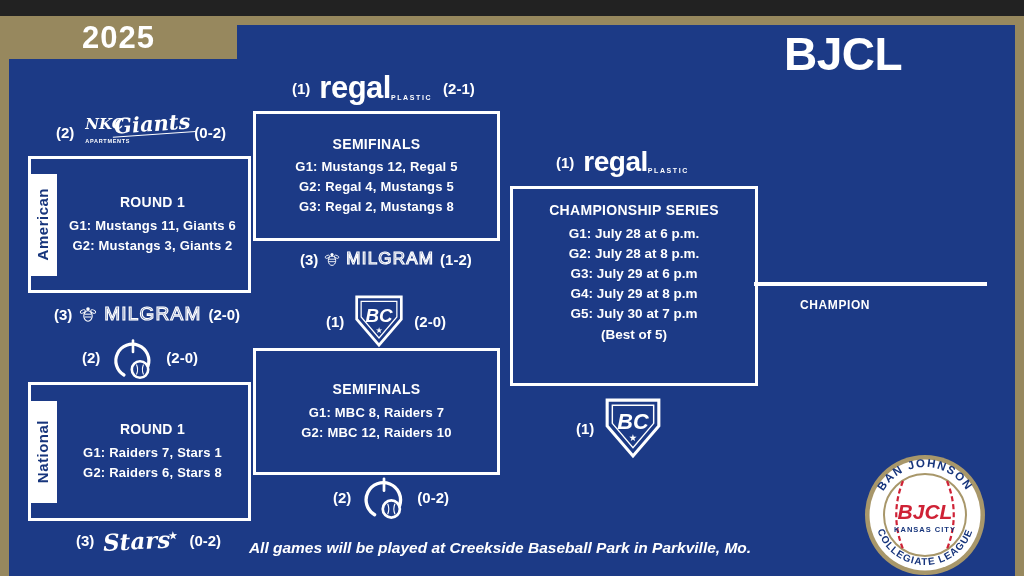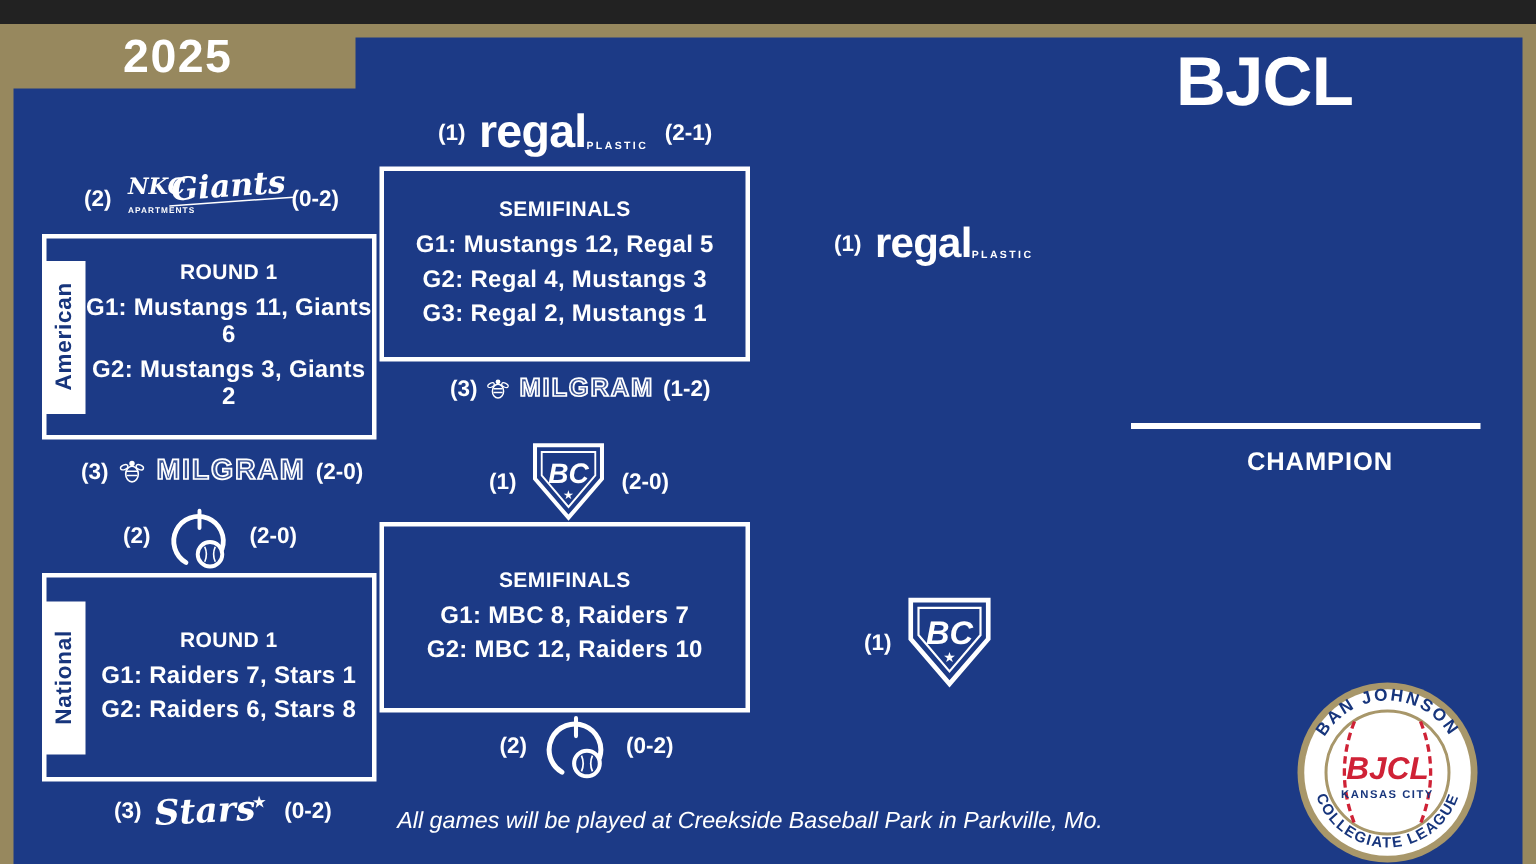--- a/index.html
+++ b/index.html
@@ -12,7 +12,7 @@
   .box{position:absolute;border:3.5px solid #fff;display:flex;flex-direction:column;align-items:center;justify-content:center;text-align:center}
   .box.align-top{justify-content:flex-start;padding-top:13px}
   .box-title{font-weight:bold;font-size:14px;letter-spacing:.3px;margin-bottom:5px}
-  .game-line{font-size:16px;font-weight:600;margin:2.5px 0;letter-spacing:.2px}
+  .game-line{font-size:13px;font-weight:600;margin:2.5px 0;letter-spacing:.2px}
   .champ-line{font-size:13.5px;font-weight:600;margin:2.6px 0}
   .div-tab{position:absolute;left:-3.5px;top:50%;transform:translateY(-50%);width:29px;height:102px;background:#fff;display:flex;align-items:center;justify-content:center}
   .div-tab span{writing-mode:vertical-rl;transform:rotate(180deg);color:#17357c;font-weight:bold;font-size:15px;letter-spacing:.5px}

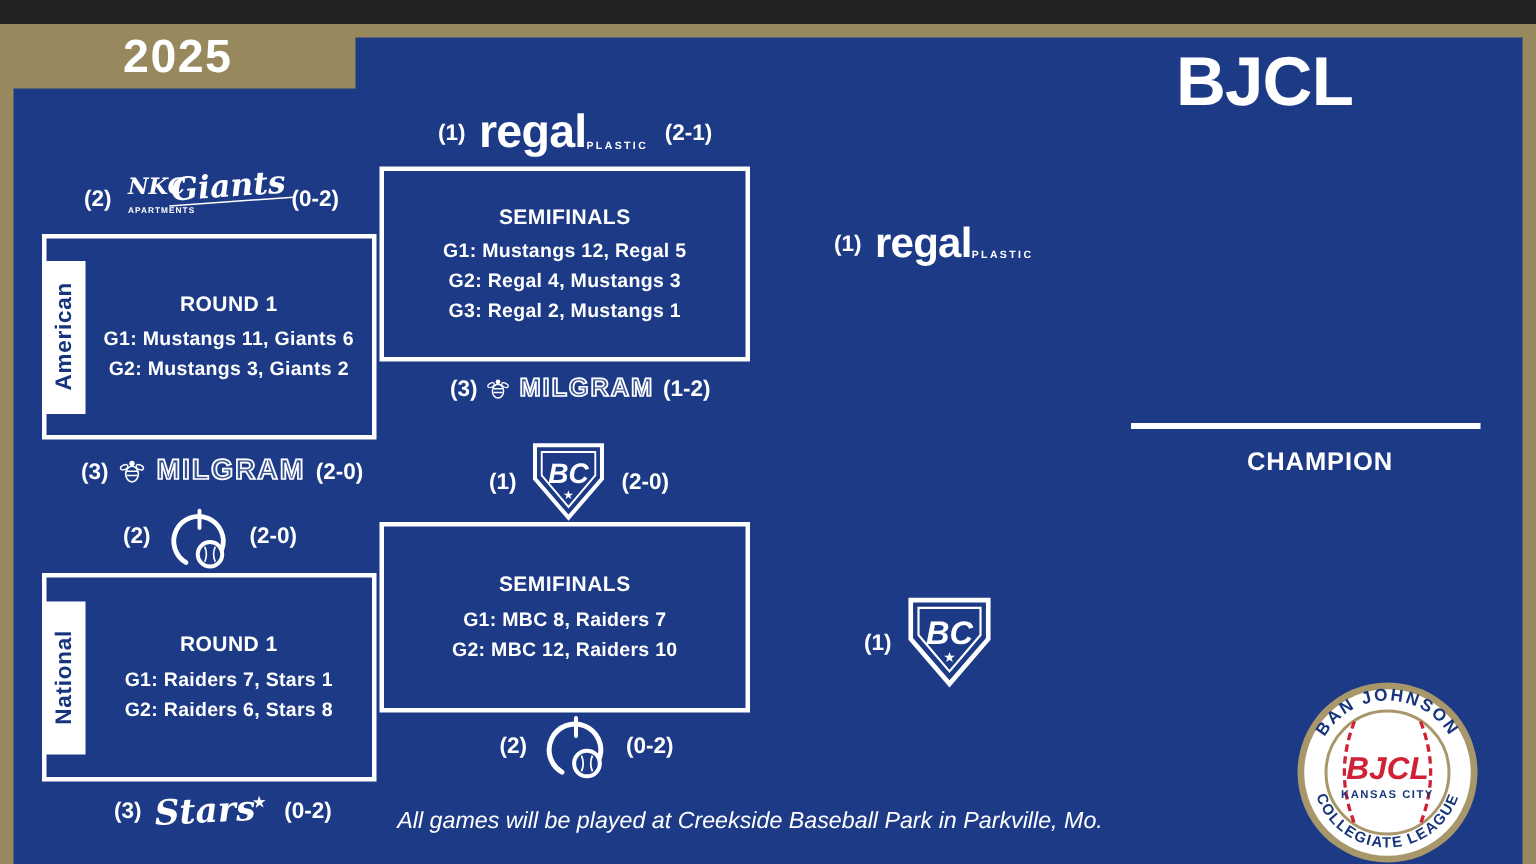--- a/index.html
+++ b/index.html
@@ -121,7 +121,7 @@
   <div class="box" style="left:253px;top:95px;width:247px;height:130px">
     <div class="box-title">SEMIFINALS</div>
     <div class="game-line">G1: Mustangs 12,  Regal 5</div>
-    <div class="game-line">G2: Regal 4,  Mustangs 3</div>
+    <div class="game-line">G2: Regal 4,  Mustangs 5</div>
     <div class="game-line">G3: Regal 2,  Mustangs 1</div>
   </div>
 

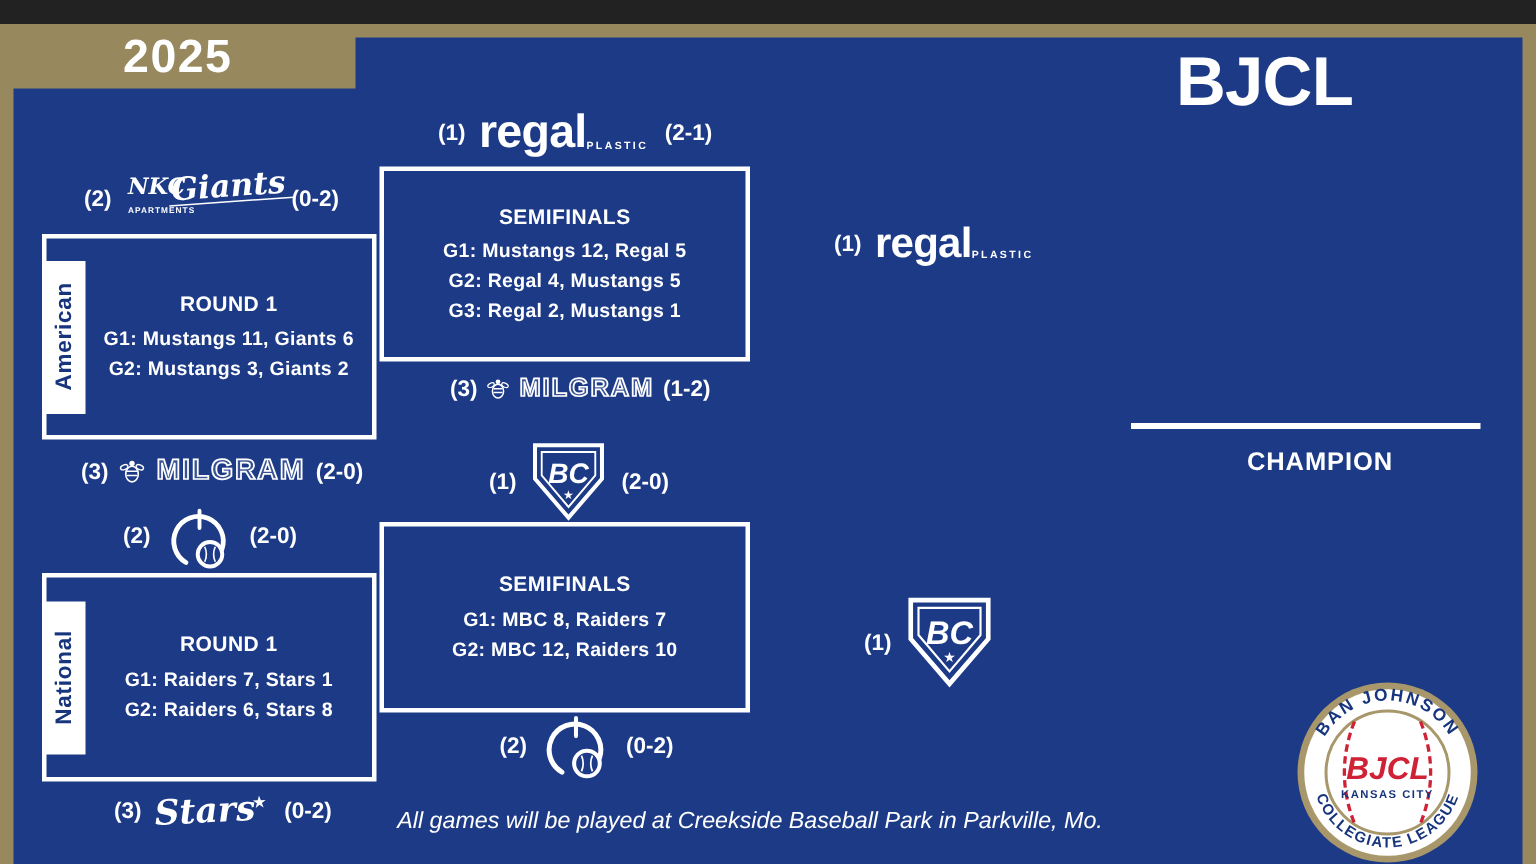--- a/index.html
+++ b/index.html
@@ -122,7 +122,7 @@
     <div class="box-title">SEMIFINALS</div>
     <div class="game-line">G1: Mustangs 12,  Regal 5</div>
     <div class="game-line">G2: Regal 4,  Mustangs 5</div>
-    <div class="game-line">G3: Regal 2,  Mustangs 1</div>
+    <div class="game-line">G3: Regal 2,  Mustangs 8</div>
   </div>
 
   <div class="seedrow" style="left:300px;top:229px;height:28px;gap:6px">

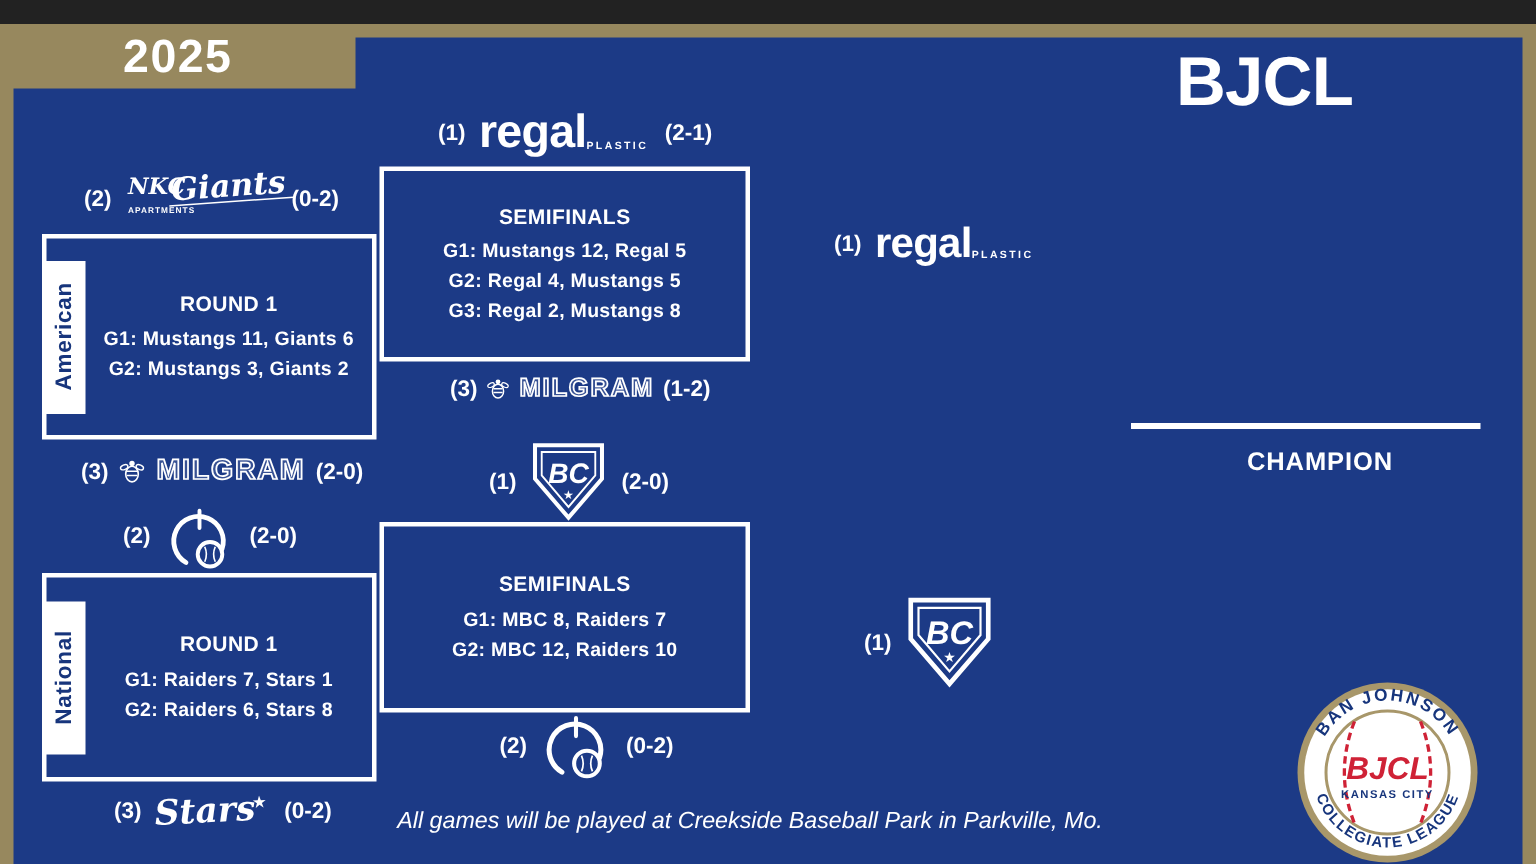--- a/index.html
+++ b/index.html
@@ -174,6 +174,15 @@
     </div>
   </div>
 
+  <div class="box align-top" style="left:510px;top:170px;width:248px;height:200px">
+    <div class="box-title">CHAMPIONSHIP SERIES</div>
+    <div class="champ-line">G1: July 28 at 6 p.m.</div>
+    <div class="champ-line">G2: July 28 at 8 p.m.</div>
+    <div class="champ-line">G3: July 29 at 6 p.m</div>
+    <div class="champ-line">G4: July 29 at 8 p.m</div>
+    <div class="champ-line">G5: July 30 at 7 p.m</div>
+    <div class="champ-line">(Best of 5)</div>
+  </div>
 
   <div class="seedrow" style="left:576px;top:380px;height:64px;gap:10px">
     <span class="seednum">(1)</span>

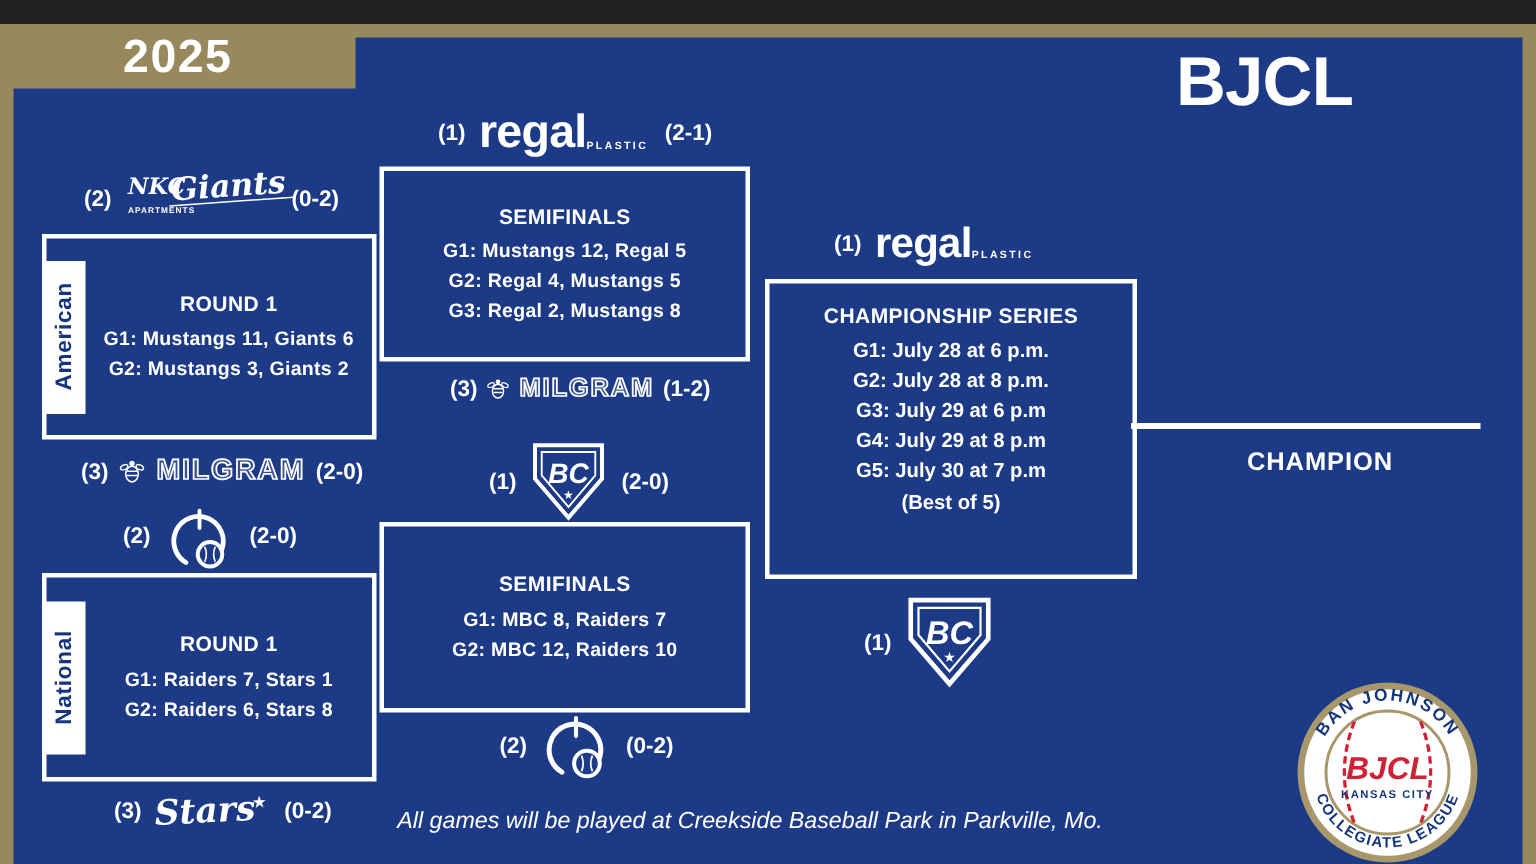--- a/index.html
+++ b/index.html
@@ -22,7 +22,7 @@
   .regal-main{font-size:31px;font-weight:800;letter-spacing:-.5px}
   .regal-main.sm{font-size:28px}
   .regal-sub{font-size:7px;font-weight:700;letter-spacing:1.6px;margin-top:1px;margin-right:2px}
-  .milgram{font-weight:700;font-size:19px;letter-spacing:1.2px;color:rgba(255,255,255,.12);-webkit-text-stroke:1.15px #fff}
+  .milgram{font-weight:400;font-size:19px;letter-spacing:1.2px;color:rgba(255,255,255,.12);-webkit-text-stroke:1.15px #fff}
   .milgram.sm{font-size:17px}
   .giants{position:relative;width:102px;height:44px}
   .g-nkc{position:absolute;left:2px;top:5px;font-family:"DejaVu Serif",serif;font-style:italic;font-weight:bold;font-size:15px}

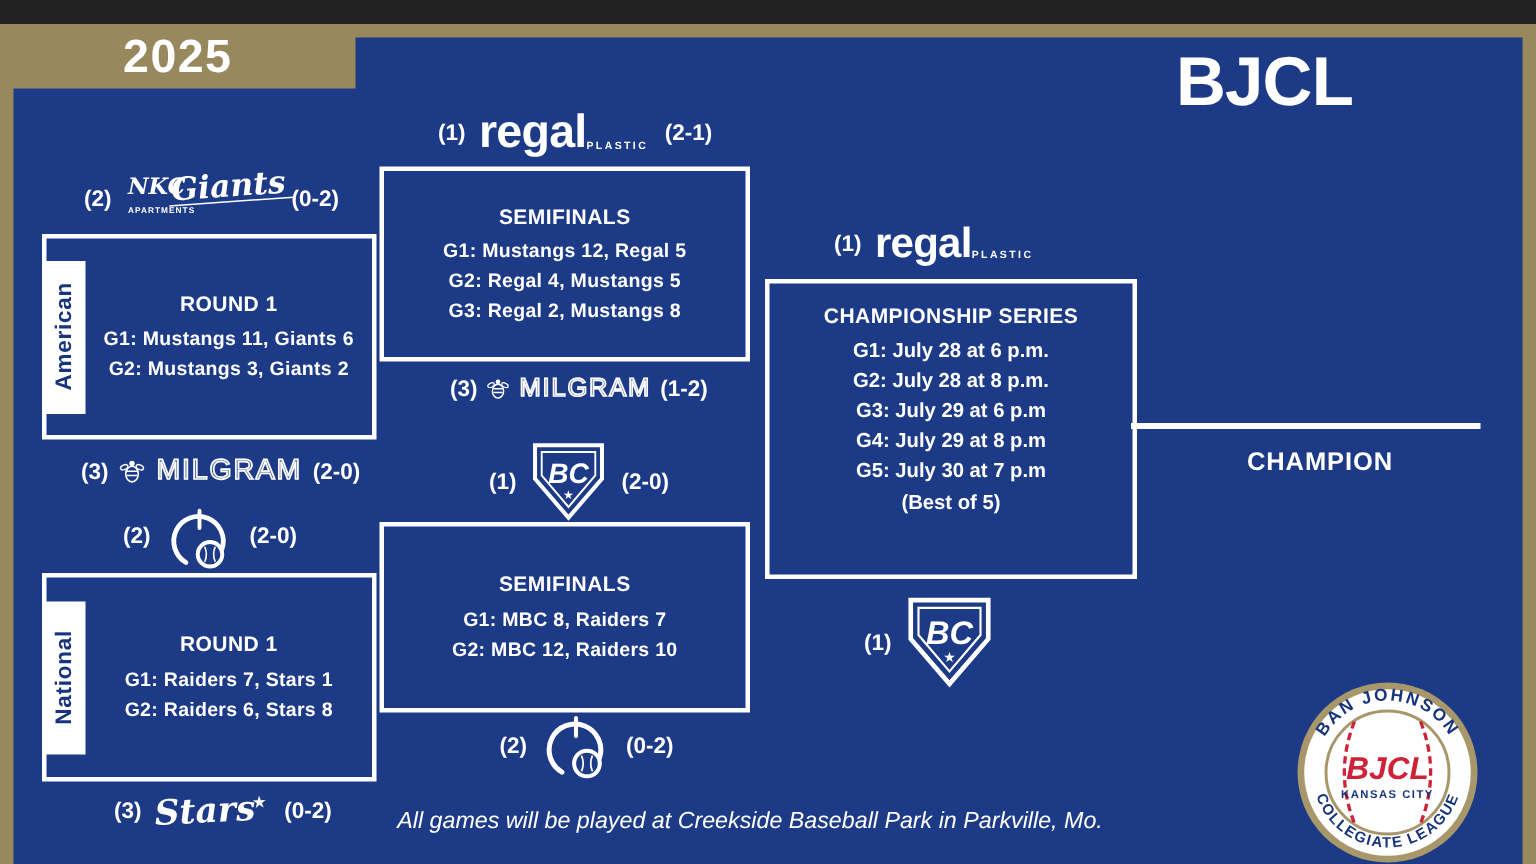--- a/index.html
+++ b/index.html
@@ -33,7 +33,7 @@
   .stars-script{font-family:"DejaVu Serif",serif;font-style:italic;font-weight:bold;font-size:23px}
   .stars-star{font-size:11px;position:relative;top:-8px;left:-2px}
   .hline{position:absolute;background:#fff}
-  .champion-label{position:absolute;font-size:17px;font-weight:600;letter-spacing:.6px;text-align:center}
+  .champion-label{position:absolute;font-size:12px;font-weight:600;letter-spacing:.6px;}
   .footer{position:absolute;left:240px;top:521px;width:520px;text-align:center;font-style:italic;font-size:15.5px;line-height:1.45;font-weight:400}
   .league{position:absolute;left:863px;top:437px;z-index:5}
 </style>

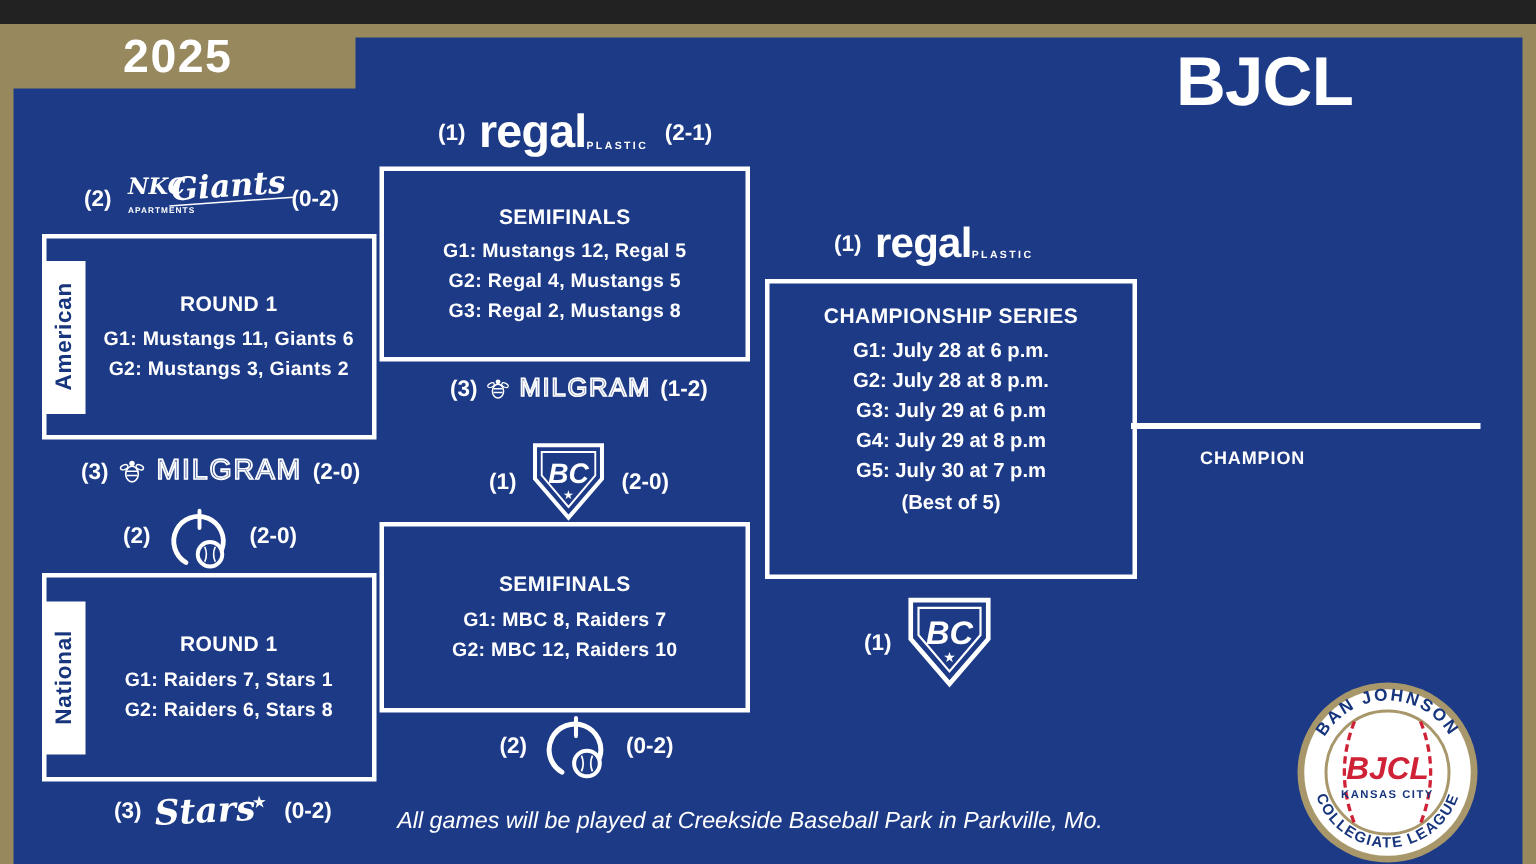--- a/index.html
+++ b/index.html
@@ -34,7 +34,7 @@
   .stars-star{font-size:11px;position:relative;top:-8px;left:-2px}
   .hline{position:absolute;background:#fff}
   .champion-label{position:absolute;font-size:12px;font-weight:600;letter-spacing:.6px;}
-  .footer{position:absolute;left:240px;top:521px;width:520px;text-align:center;font-style:italic;font-size:15.5px;line-height:1.45;font-weight:400}
+  .footer{position:absolute;left:240px;top:521px;width:520px;text-align:center;font-style:italic;font-size:15.5px;line-height:1.45;font-weight:700}
   .league{position:absolute;left:863px;top:437px;z-index:5}
 </style>
 </head>

